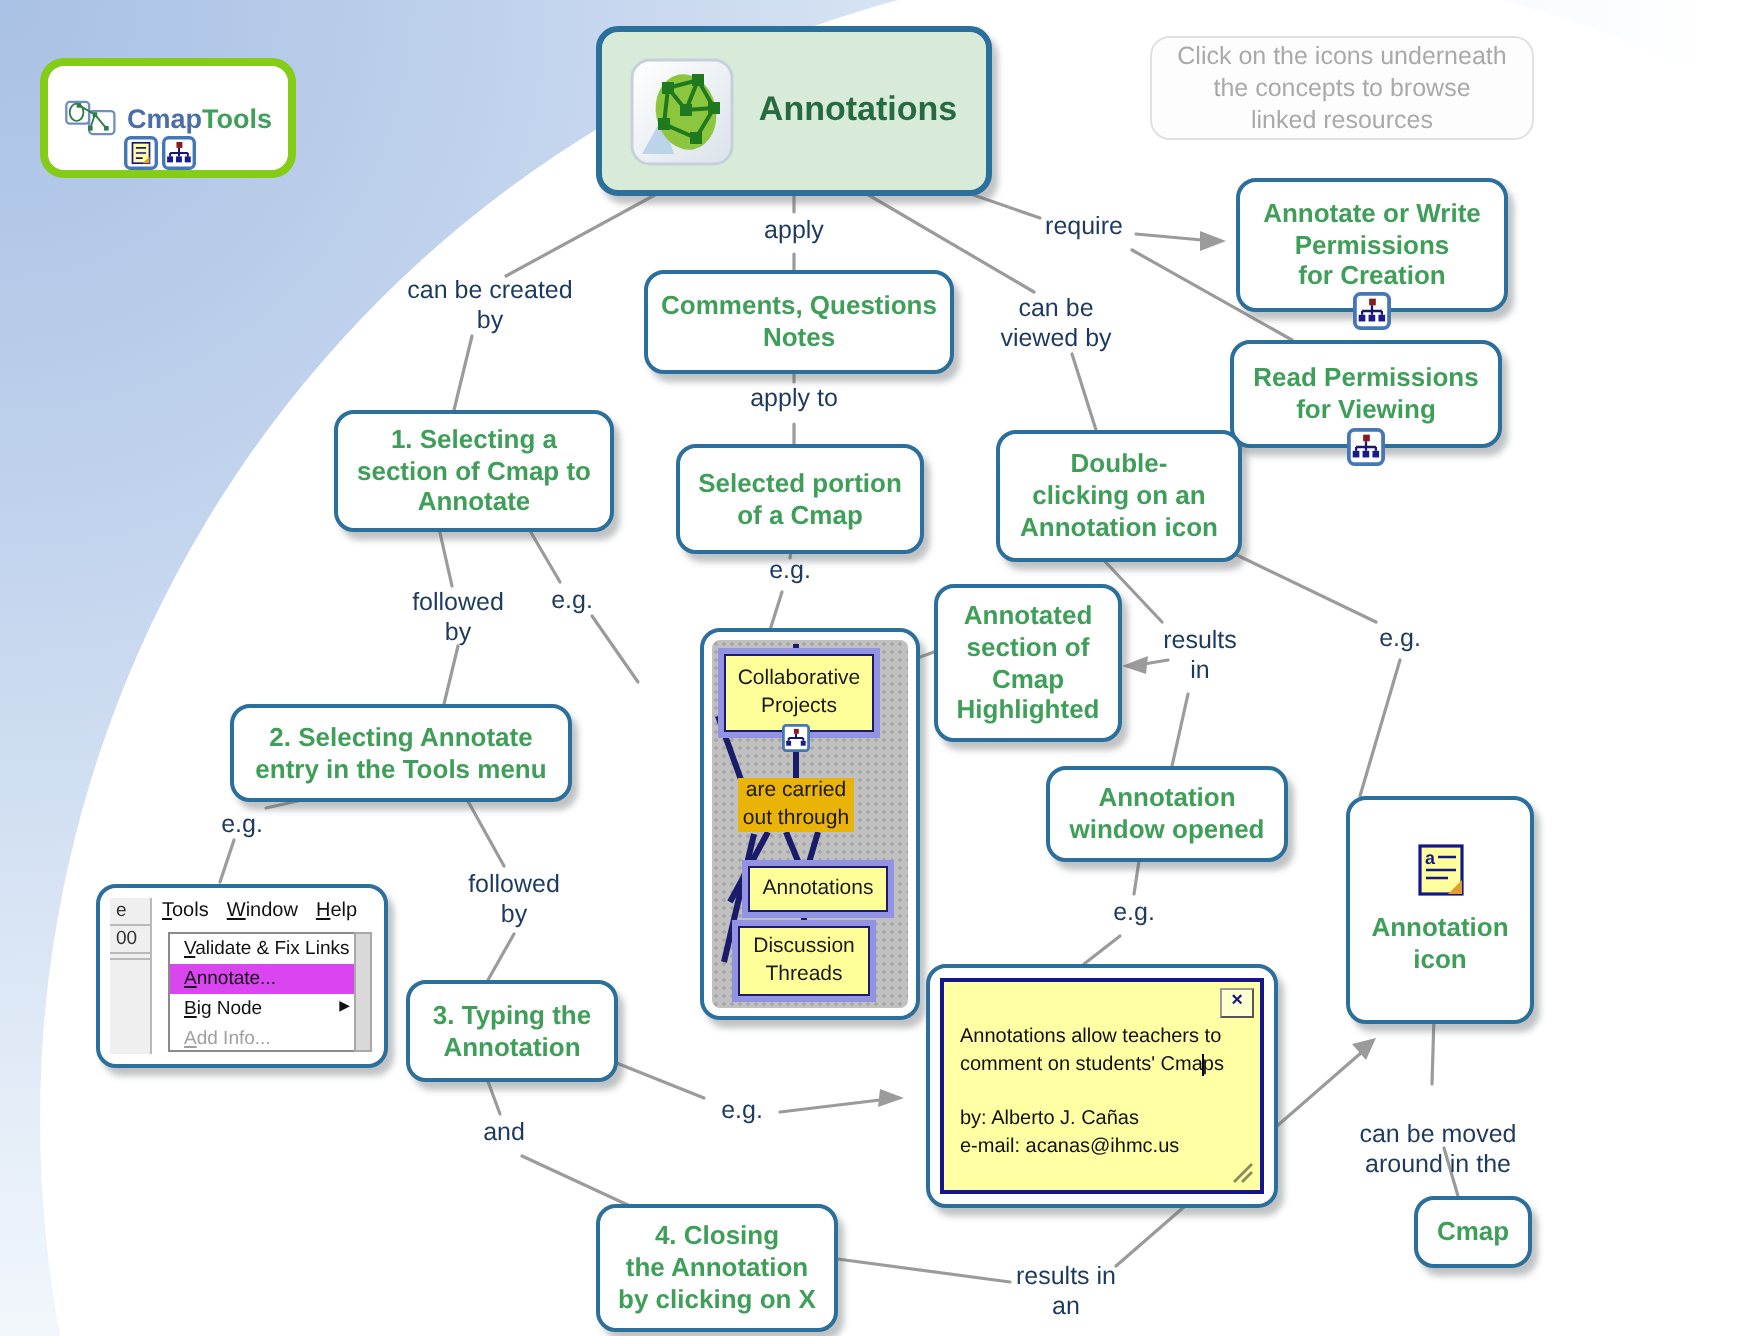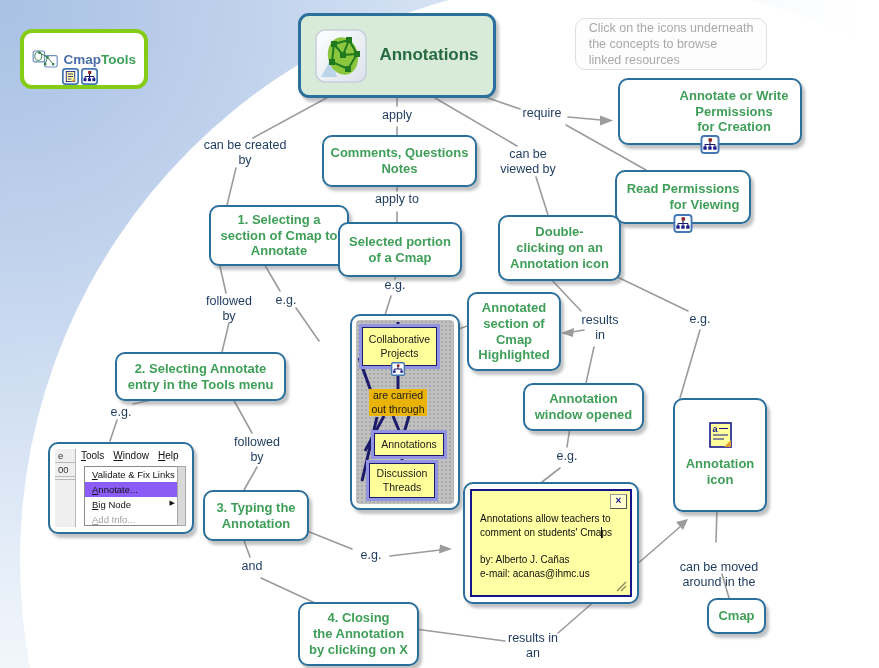--- a/index.html
+++ b/index.html
@@ -19,7 +19,7 @@
   .link-label{position:absolute;z-index:3;color:#1d3a5e;font-size:12.5px;
     line-height:1.22;text-align:center;white-space:pre-line;}
   .instruction{position:absolute;z-index:3;border:1px solid #e0e0e0;border-radius:10px;
-    background:#fdfdfd;color:#a9a9a9;font-size:12.5px;line-height:1.3;
+    background:#fdfdfd;color:#a9a9a9;font-size:12.5px;line-height:1.3;text-align:center;
     display:flex;align-items:center;justify-content:center;white-space:pre-line;}
   .logo-box{position:absolute;z-index:3;background:#fff;border:4px solid #84cc16;
     border-radius:12px;display:flex;align-items:center;padding:4px 8px;}

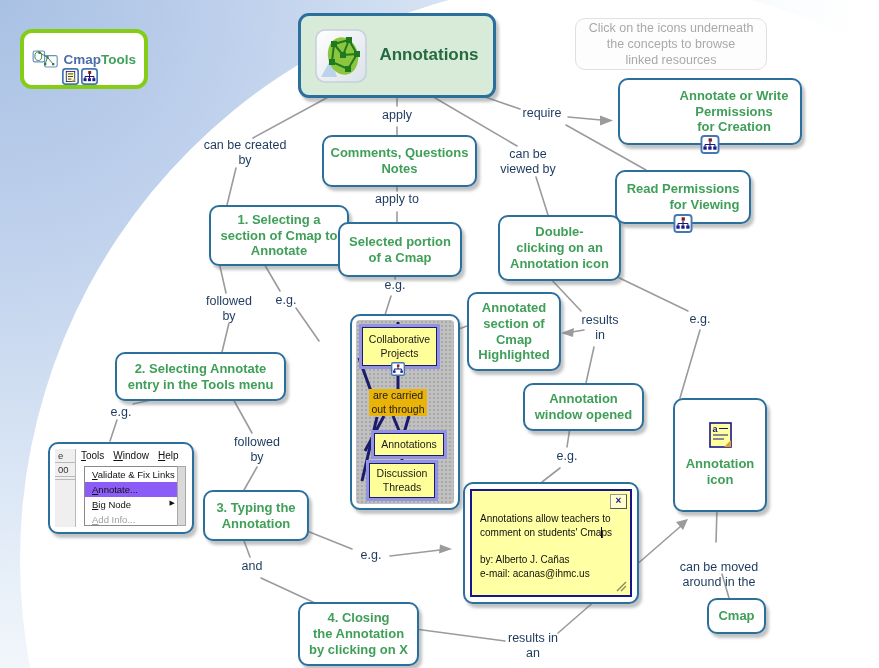--- a/index.html
+++ b/index.html
@@ -195,7 +195,7 @@
   <div class="concept" style="left:338px;top:222px;width:120px;height:51px;">Selected portion
 of a Cmap</div>
 
-  <div class="concept" style="left:618px;top:78px;width:132px;height:63px;padding-left:48px;">
+  <div class="concept" style="left:618px;top:89px;width:132px;height:63px;">
     <span>Annotate or Write
 Permissions
 for Creation</span>

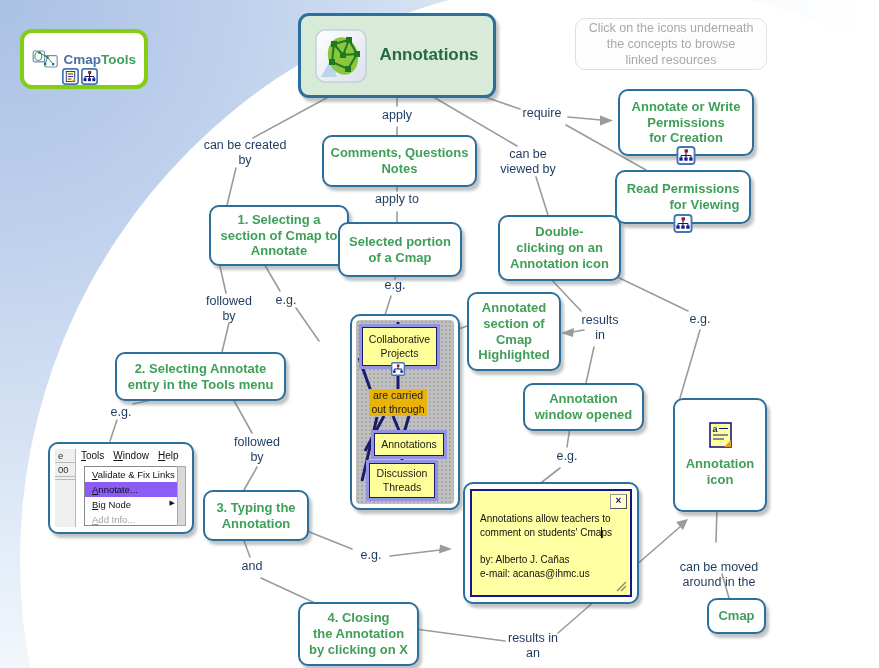--- a/index.html
+++ b/index.html
@@ -211,7 +211,7 @@
     </span>
   </div>
 
-  <div class="concept" style="left:615px;top:170px;width:132px;height:50px;text-align:right;">
+  <div class="concept" style="left:615px;top:170px;width:132px;height:50px;">
     <span>Read Permissions
 for Viewing</span>
     <span class="res-icon">

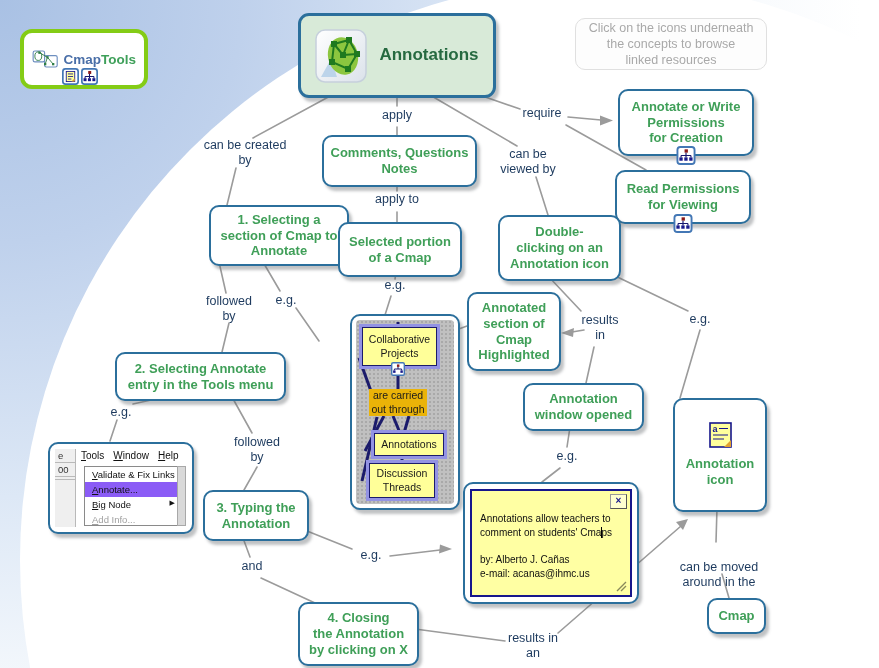--- a/index.html
+++ b/index.html
@@ -187,7 +187,7 @@
 the concepts to browse
 linked resources</div>
 
-  <div class="concept" style="left:167px;top:205px;width:136px;height:57px;margin-left:42px;">1. Selecting a
+  <div class="concept" style="left:167px;top:205px;width:136px;height:57px;">1. Selecting a
 section of Cmap to
 Annotate</div>
   <div class="concept" style="left:322px;top:135px;width:151px;height:48px;">Comments, Questions

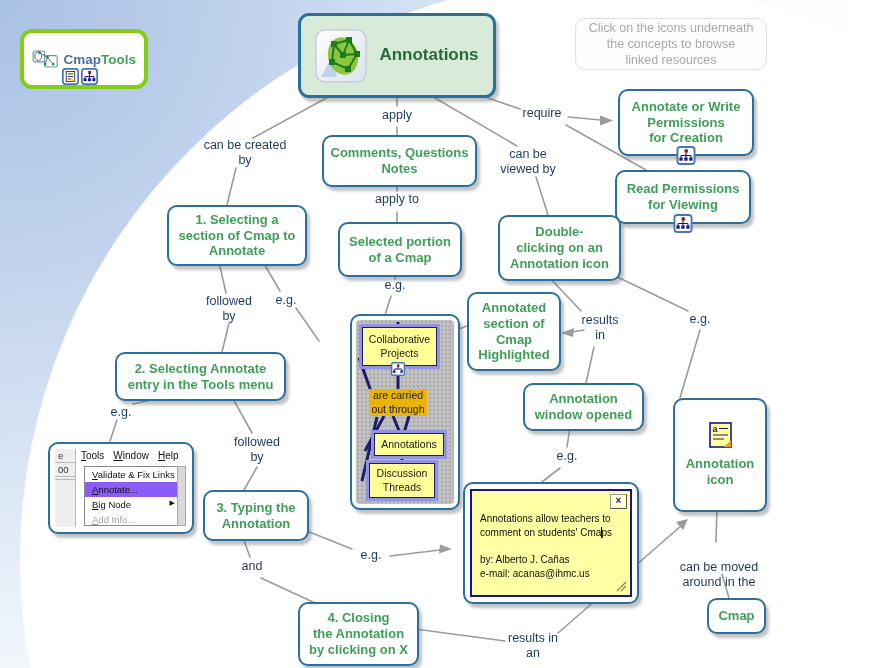--- a/index.html
+++ b/index.html
@@ -51,7 +51,7 @@
   .menu-drop{position:absolute;left:34px;top:22px;right:13px;bottom:6px;
     background:#fff;border:1px solid #8a8a8a;font-size:9.5px;}
   .menu-item{padding:2px 2px 2px 7px;position:relative;white-space:nowrap;}
-  .menu-item.hl{background:#8b5cf6;}
+  .menu-item.hl{background:#d946ef;}
   .menu-item.dis{color:#a0a0a0;}
   .menu-arrow{position:absolute;right:3px;top:2px;font-size:7px;}
   .menu-scroll{position:absolute;right:6px;top:22px;bottom:6px;width:7px;

